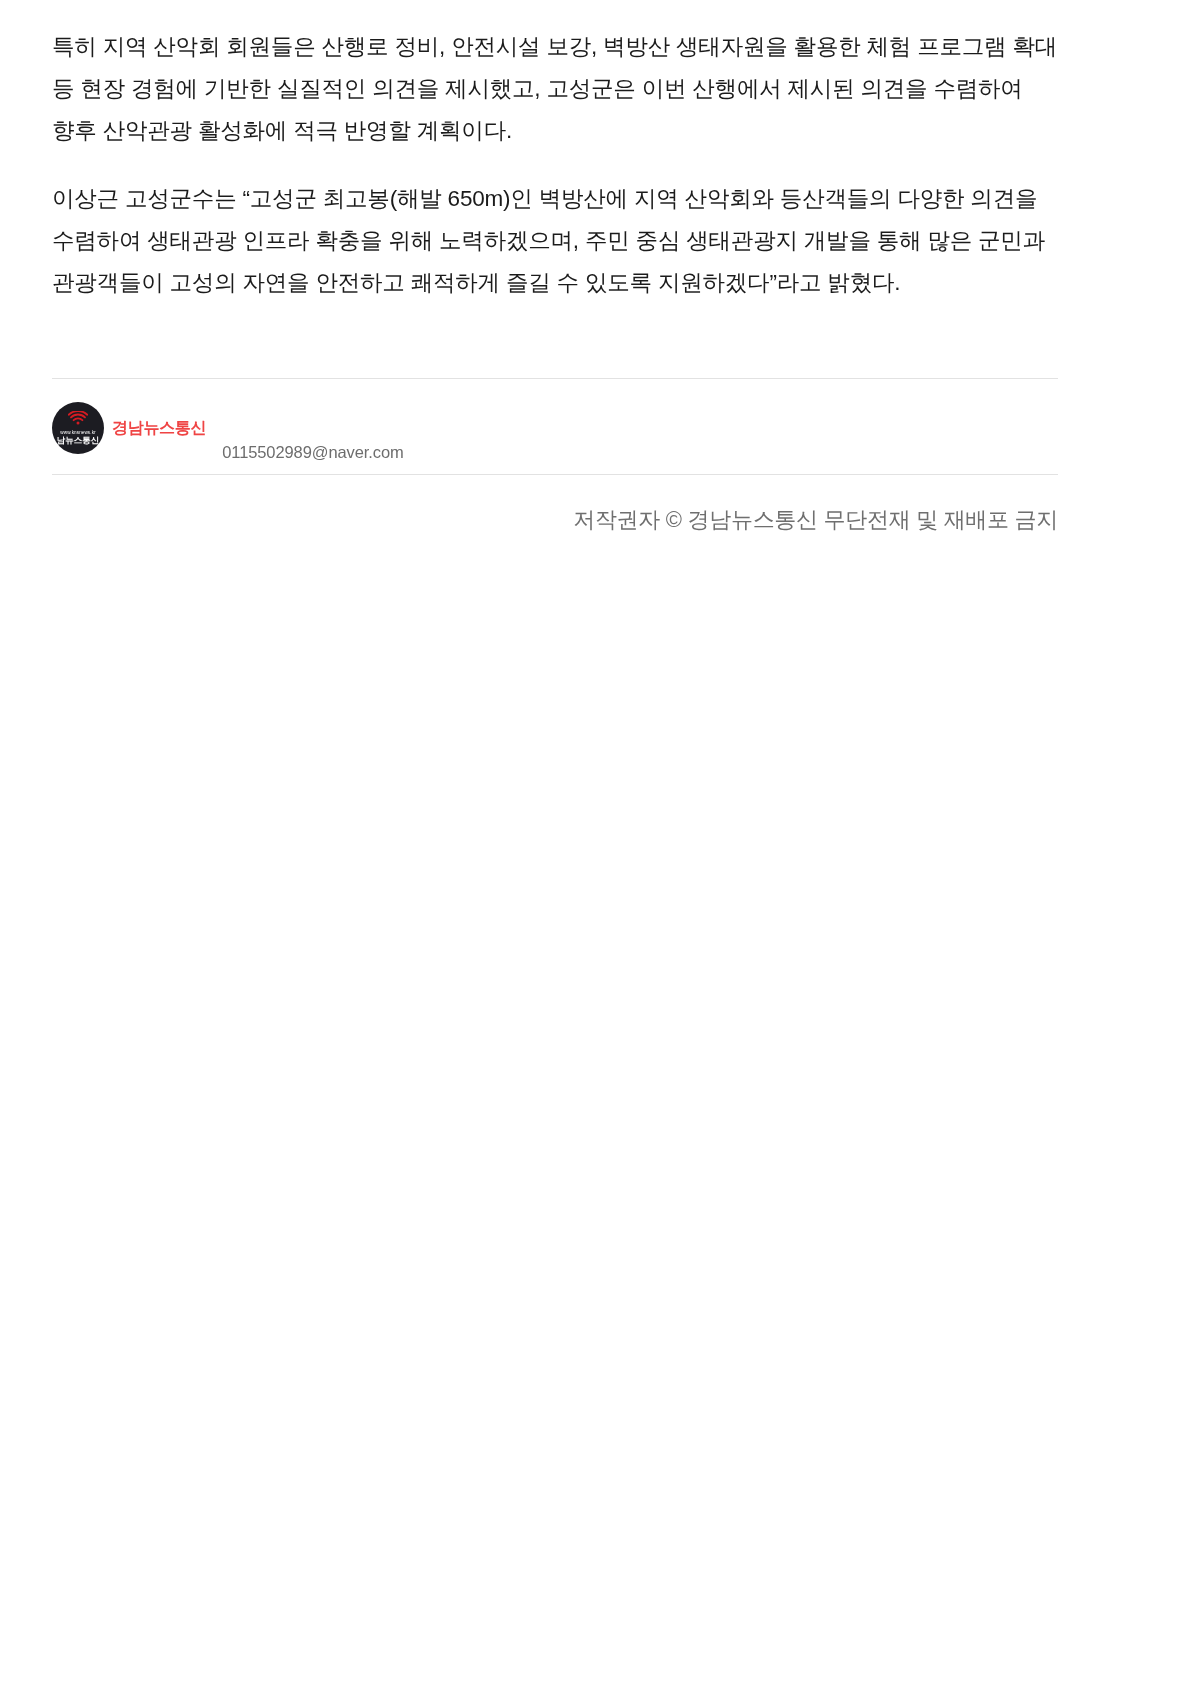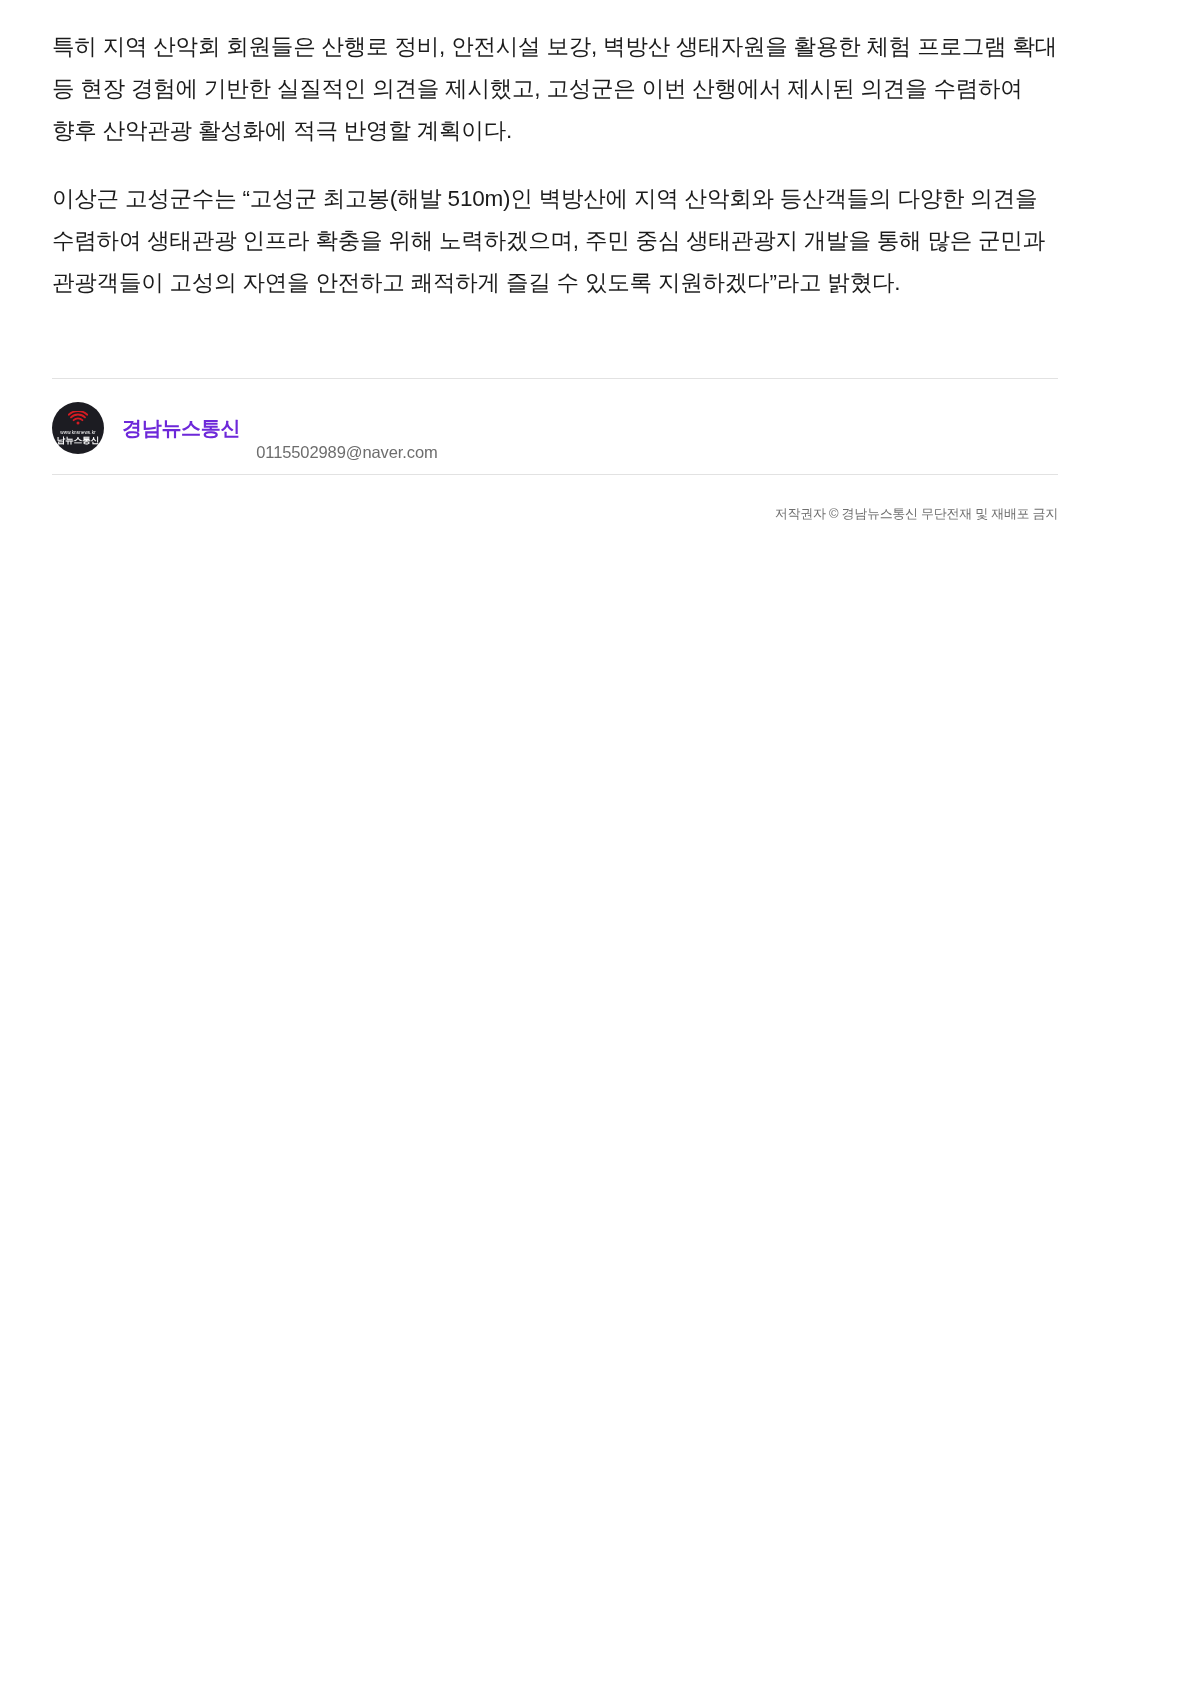--- a/index.html
+++ b/index.html
@@ -136,7 +136,7 @@
 
   <div class="article">
     <p class="para">특히 지역 산악회 회원들은 산행로 정비, 안전시설 보강, 벽방산 생태자원을 활용한 체험 프로그램 확대 등 현장 경험에 기반한 실질적인 의견을 제시했고, 고성군은 이번 산행에서 제시된 의견을 수렴하여 향후 산악관광 활성화에 적극 반영할 계획이다.</p>
-    <p class="para">이상근 고성군수는 “고성군 최고봉(해발 510m)인 벽방산에 지역 산악회와 등산객들의 다양한 의견을 수렴하여 생태관광 인프라 확충을 위해 노력하겠으며, 주민 중심 생태관광지 개발을 통해 많은 군민과 관광객들이 고성의 자연을 안전하고 쾌적하게 즐길 수 있도록 지원하겠다”라고 밝혔다.</p>
+    <p class="para">이상근 고성군수는 “고성군 최고봉(해발 650m)인 벽방산에 지역 산악회와 등산객들의 다양한 의견을 수렴하여 생태관광 인프라 확충을 위해 노력하겠으며, 주민 중심 생태관광지 개발을 통해 많은 군민과 관광객들이 고성의 자연을 안전하고 쾌적하게 즐길 수 있도록 지원하겠다”라고 밝혔다.</p>
   </div>
 
   <div class="divider top"></div>

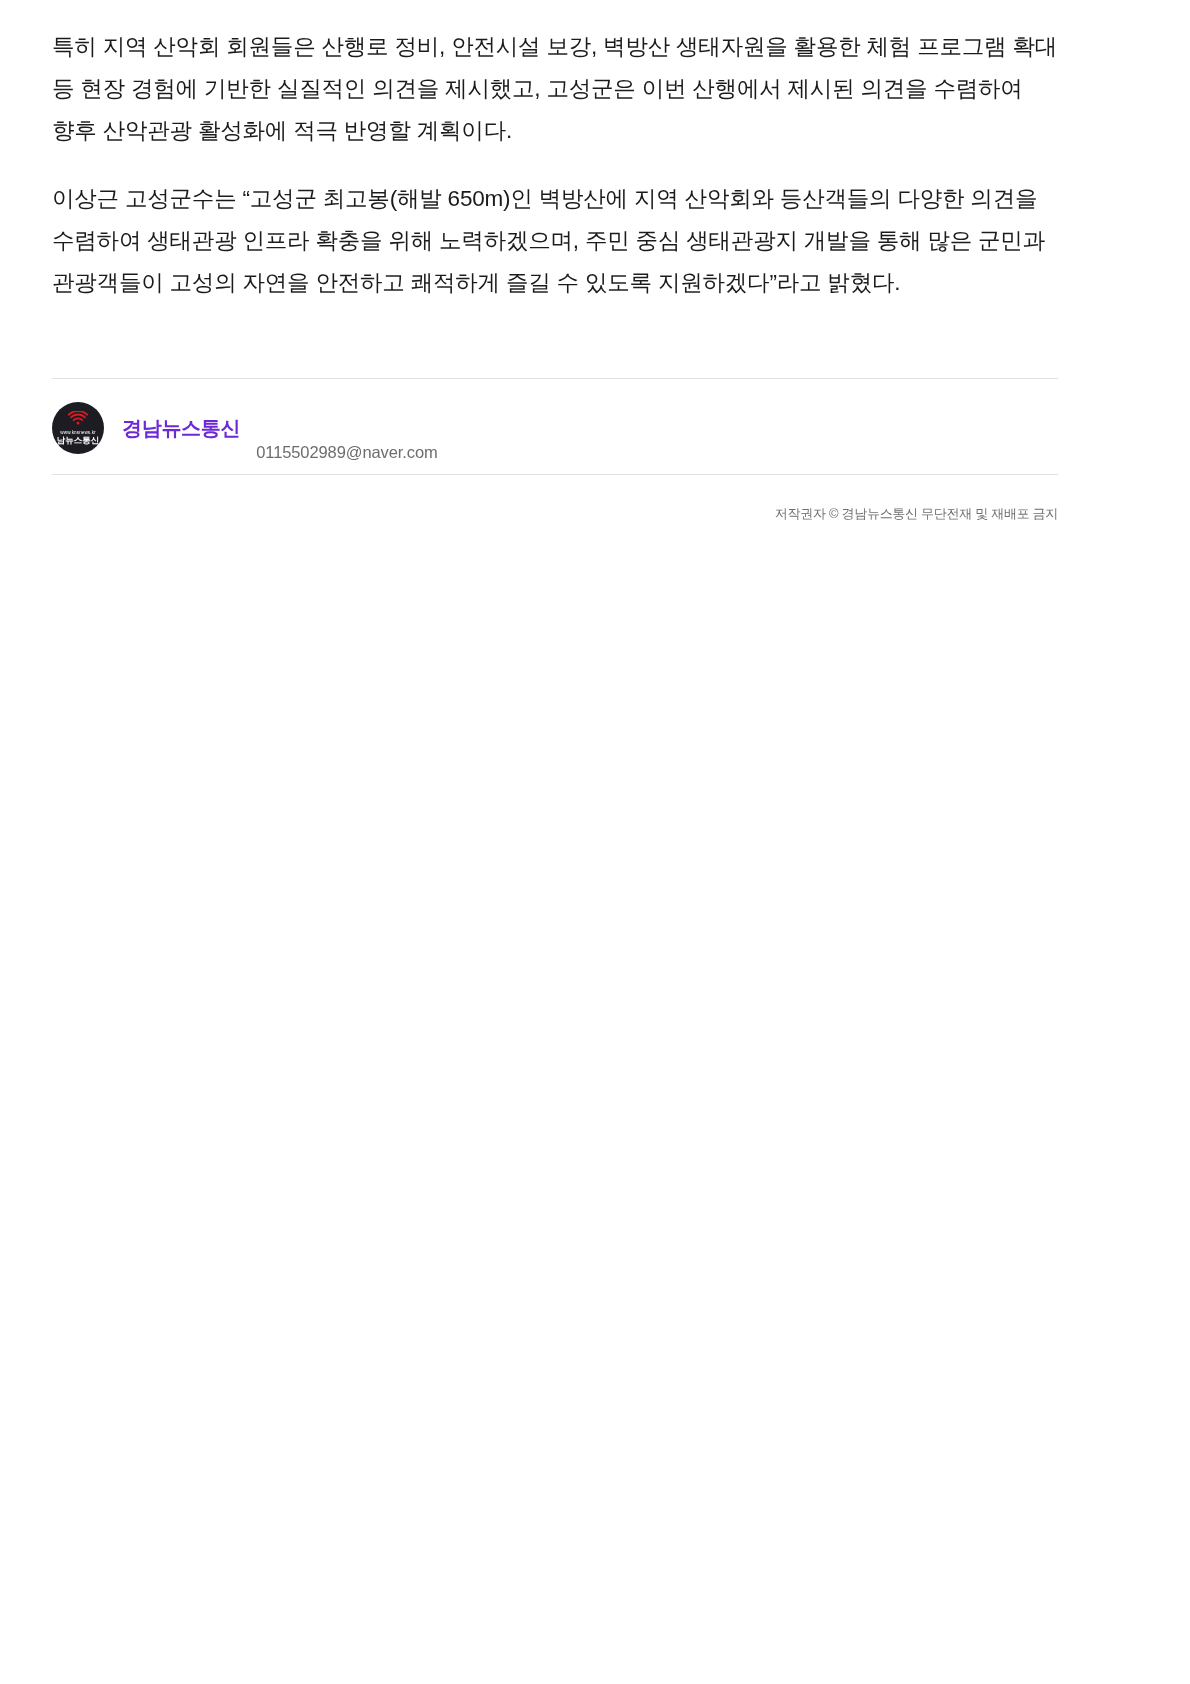--- a/index.html
+++ b/index.html
@@ -105,10 +105,10 @@
     font-family: Liberation Mono, monospace;
   }
   .byline-name {
-    margin-left: 18px;
-    font-size: 20px;
+    margin-left: 8px;
+    font-size: 16px;
     font-weight: bold;
-    color: #6d28d9;
+    color: #ef4444;
     letter-spacing: -0.3px;
   }
   .byline-email {

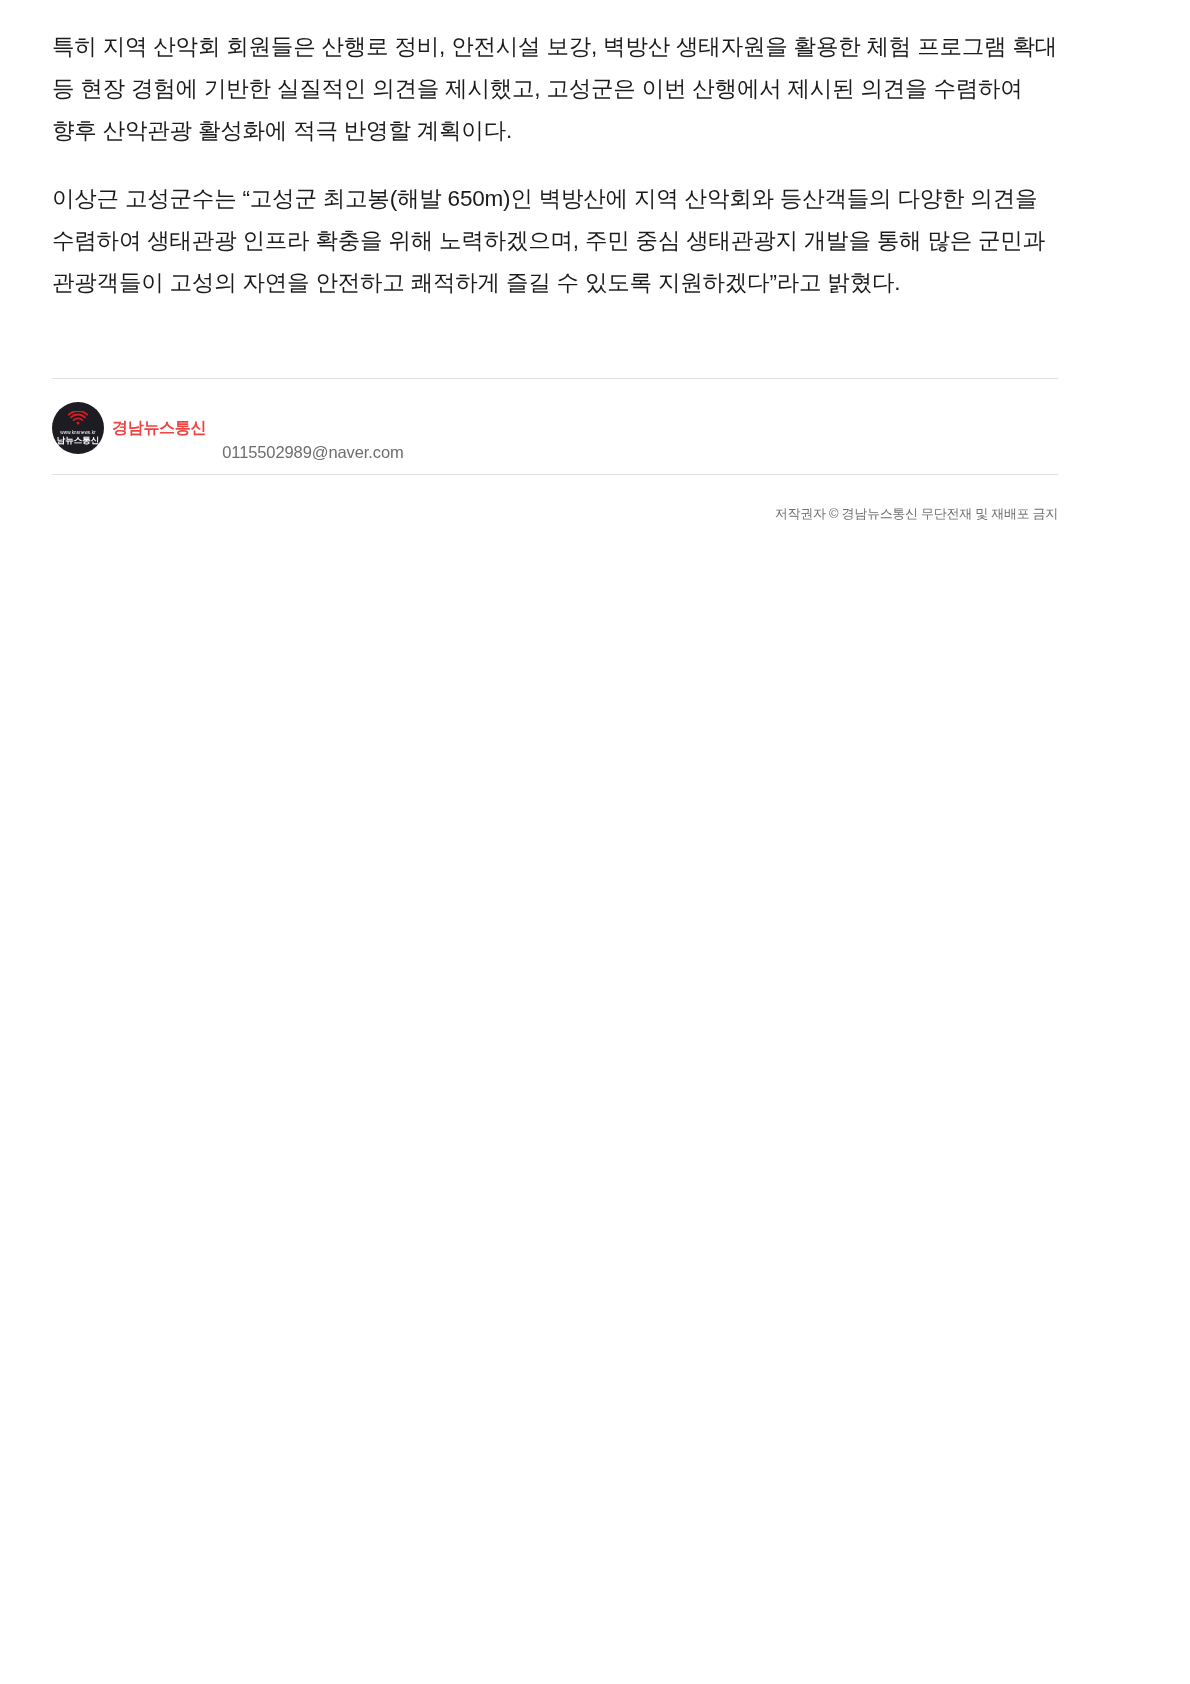--- a/index.html
+++ b/index.html
@@ -124,7 +124,7 @@
     top: 505px;
     width: 1006px;
     text-align: right;
-    font-size: 13px;
+    font-size: 22px;
     color: #6f6f6f;
     letter-spacing: -0.3px;
   }

